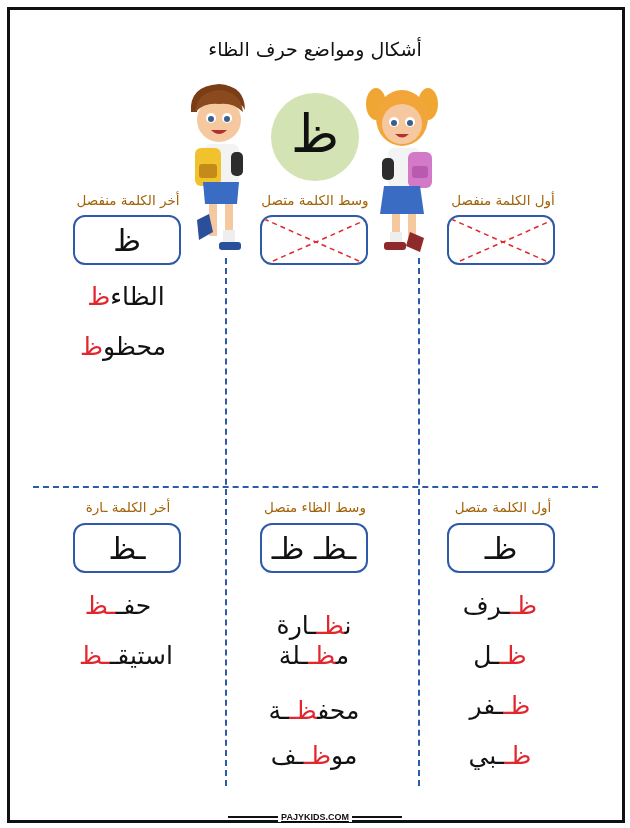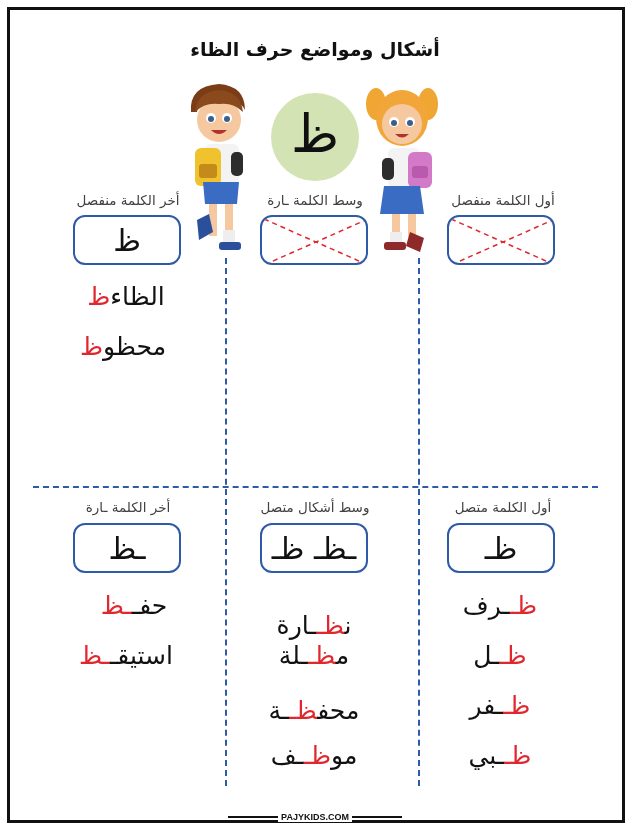--- a/index.html
+++ b/index.html
@@ -5,7 +5,7 @@
   html,body{margin:0;padding:0;background:#fff;}
   body{width:630px;height:828px;position:relative;overflow:hidden;font-family:"DejaVu Sans",sans-serif;}
   .frame{position:absolute;left:7px;top:7px;width:612px;height:810px;border:3px solid #111;box-sizing:content-box;}
-  .title{position:absolute;left:0;width:630px;top:38px;text-align:center;font-size:19px;font-weight:bold;color:#111;direction:rtl;}
+  .title{position:absolute;left:0;width:630px;top:38px;text-align:center;font-size:19px;font-weight:normal;color:#111;direction:rtl;}
   .circle{position:absolute;left:271px;top:93px;width:88px;height:88px;border-radius:50%;background:#d3e3b3;display:flex;align-items:center;justify-content:center;font-size:52px;color:#111;line-height:1;}
   .circle span{margin-top:-6px;}
   .label{position:absolute;font-size:13.5px;color:#404040;direction:rtl;text-align:center;width:150px;}

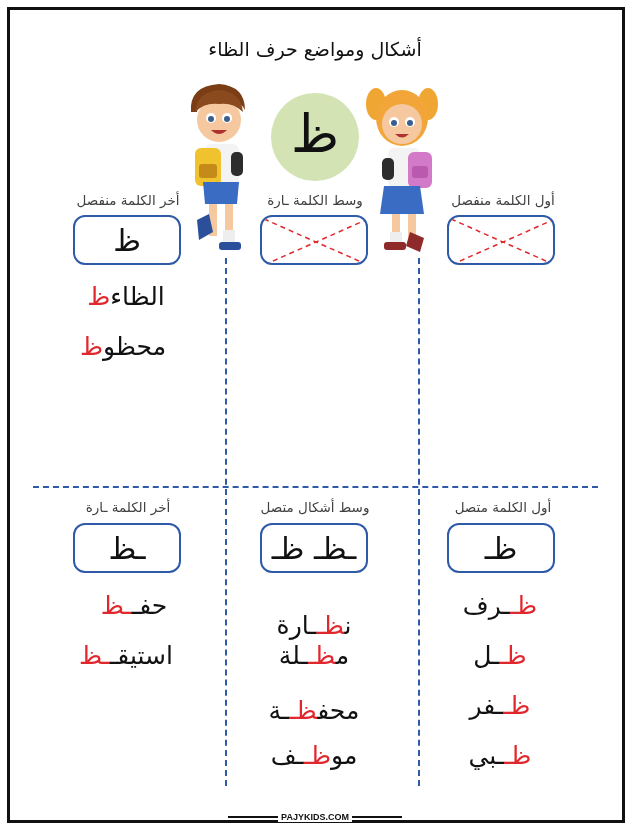--- a/index.html
+++ b/index.html
@@ -8,7 +8,7 @@
   .title{position:absolute;left:0;width:630px;top:38px;text-align:center;font-size:19px;font-weight:normal;color:#111;direction:rtl;}
   .circle{position:absolute;left:271px;top:93px;width:88px;height:88px;border-radius:50%;background:#d3e3b3;display:flex;align-items:center;justify-content:center;font-size:52px;color:#111;line-height:1;}
   .circle span{margin-top:-6px;}
-  .label{position:absolute;font-size:13.5px;color:#404040;direction:rtl;text-align:center;width:150px;}
+  .label{position:absolute;font-size:13.5px;color:#a16207;direction:rtl;text-align:center;width:150px;}
   .box{position:absolute;width:108px;height:50px;border:2px solid #2f5aa8;border-radius:12px;box-sizing:border-box;display:flex;align-items:center;justify-content:center;font-size:30px;color:#111;background:#fff;overflow:hidden;direction:rtl;}
   .box svg{position:absolute;left:0;top:0;}
   .word{position:absolute;font-size:25px;color:#111;direction:rtl;text-align:center;width:140px;line-height:1;}

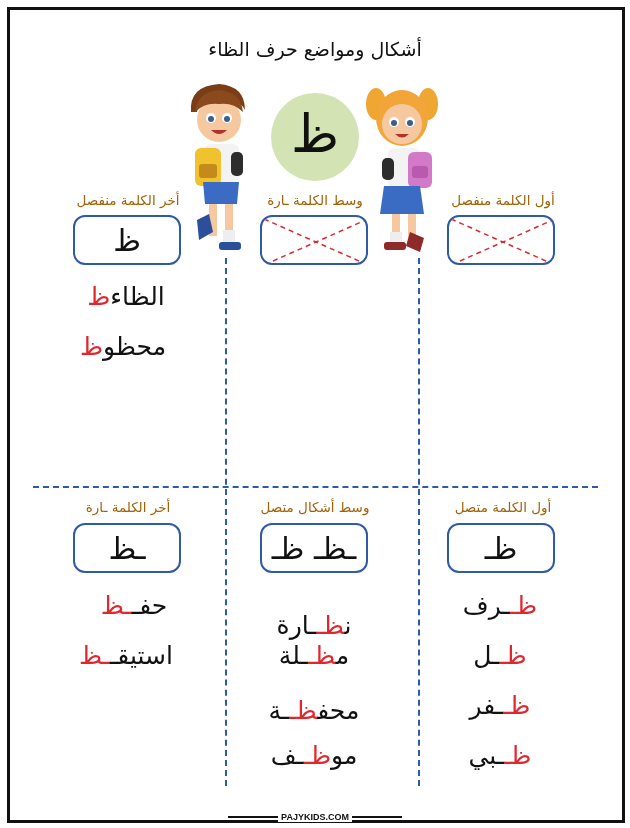--- a/index.html
+++ b/index.html
@@ -76,7 +76,7 @@
 </svg>
 
 <div class="label" style="left:53px;top:192px">أخر الكلمة منفصل</div>
-<div class="label" style="left:240px;top:192px">وسط الكلمة ـارة</div>
+<div class="label" style="left:240px;top:192px">وسط الكلمة متصل</div>
 <div class="label" style="left:428px;top:192px">أول الكلمة منفصل</div>
 
 <div class="box" style="left:73px;top:215px">

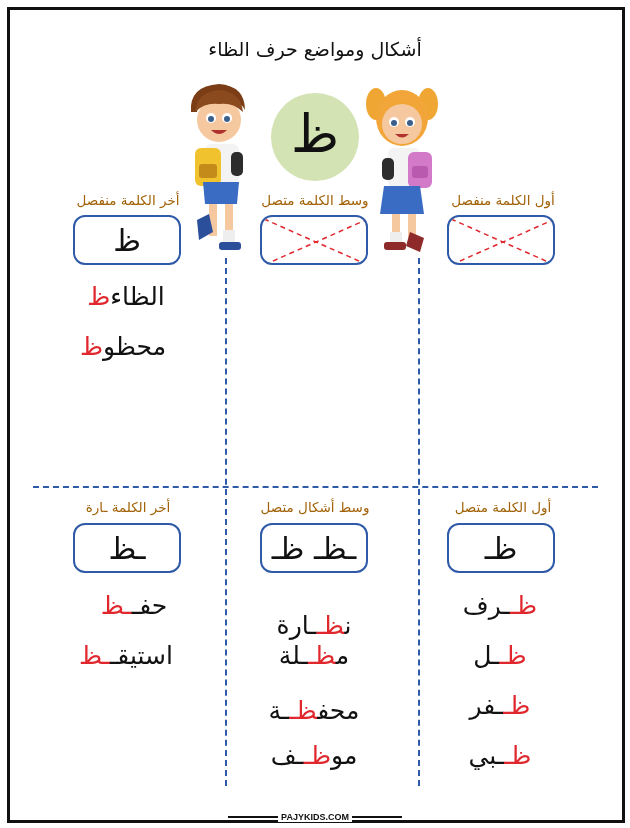--- a/index.html
+++ b/index.html
@@ -103,7 +103,7 @@
 <div class="hdash" style="left:33px;top:486px;width:565px"></div>
 
 <div class="label" style="left:53px;top:499px">أخر الكلمة ـارة</div>
-<div class="label" style="left:240px;top:499px">وسط أشكال متصل</div>
+<div class="label" style="left:240px;top:499px">وسط الظاء متصل</div>
 <div class="label" style="left:428px;top:499px">أول الكلمة متصل</div>
 
 <div class="box" style="left:73px;top:523px">

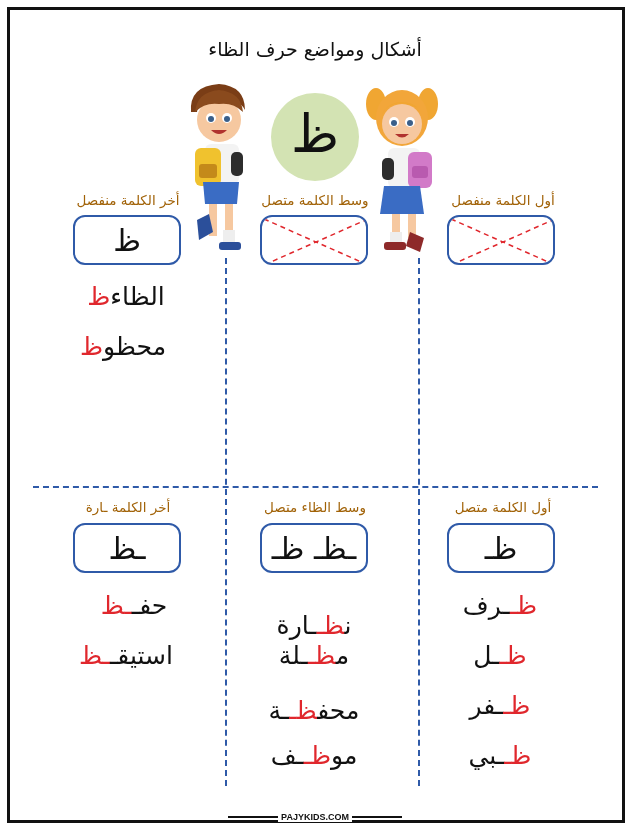--- a/index.html
+++ b/index.html
@@ -116,7 +116,7 @@
   <span>ظـ</span>
 </div>
 
-<div class="word" style="left:64px;top:593px"><span>حفـ</span><span class="hl">ـظ</span></div>
+<div class="word" style="left:48px;top:593px"><span>حفـ</span><span class="hl">ـظ</span></div>
 <div class="word" style="left:56px;top:643px"><span>استيقـ</span><span class="hl">ـظ</span></div>
 
 <div class="word" style="left:244px;top:613px"><span>ن</span><span class="hl">ظـ</span><span>ـارة</span></div>

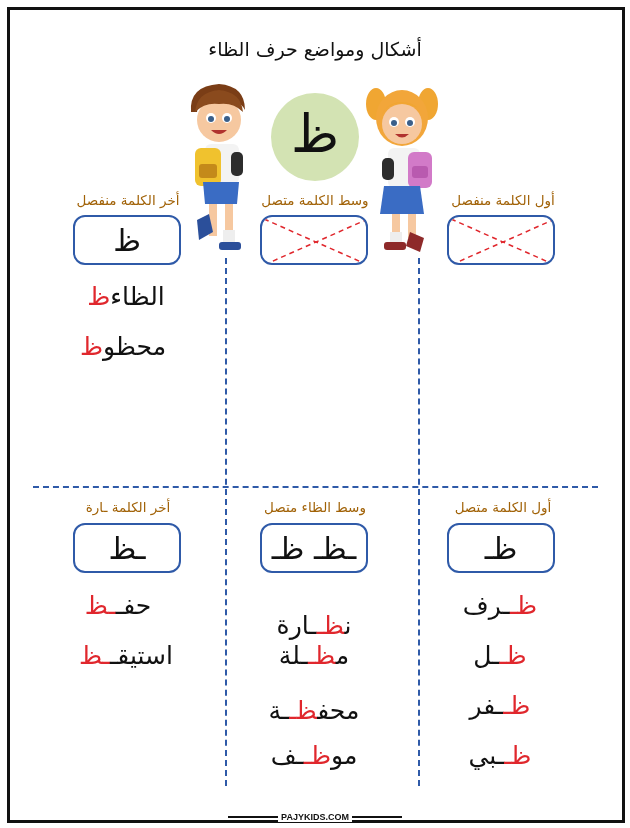--- a/index.html
+++ b/index.html
@@ -15,7 +15,7 @@
   .word .hl{color:#e0272d;}
   .vdash{position:absolute;width:0;border-left:2px dashed #2f5aa8;}
   .hdash{position:absolute;height:0;border-top:2px dashed #2f5aa8;}
-  .footer{position:absolute;left:0;width:630px;top:812px;display:flex;align-items:center;justify-content:center;}
+  .footer{position:absolute;left:0;width:630px;top:812px;display:flex;align-items:center;justify-content:center;text-decoration:underline;}
   .footer .line{height:2px;background:#111;width:50px;}
   .footer .txt{font-size:9px;font-weight:bold;color:#111;padding:0 3px;background:#fff;font-family:"Liberation Sans",sans-serif;}
   .kid{position:absolute;}

